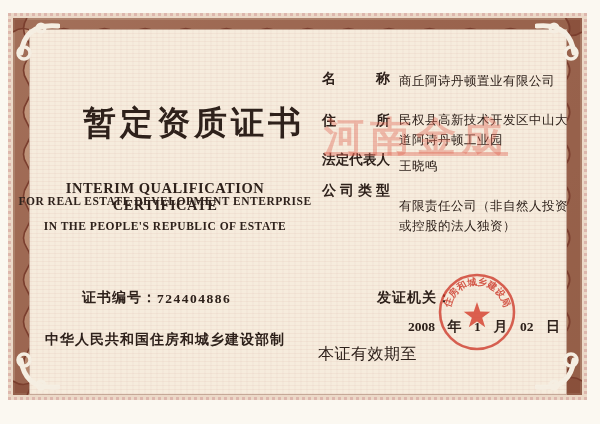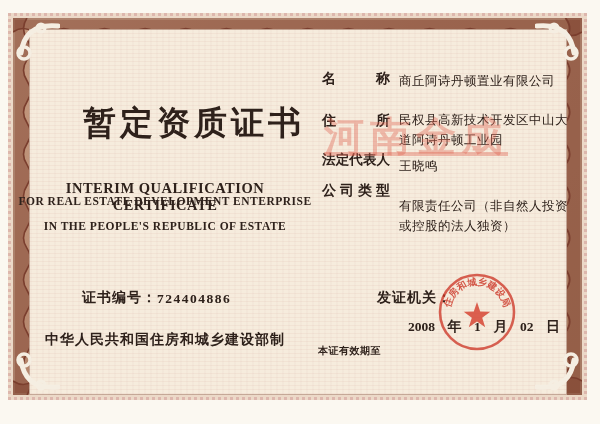--- a/index.html
+++ b/index.html
@@ -68,7 +68,7 @@
   .date-row .num{font-family:"Liberation Serif",serif;font-weight:bold;font-size:13.5px;}
   .date-row .unit{font-size:14px;font-weight:bold;}
   .validity{position:absolute;left:318px;top:344px;display:flex;gap:9px;align-items:baseline;}
-  .validity .lab{font-size:10px;font-weight:bold;letter-spacing:0.5px;}
+  .validity .lab{font-size:16px;font-weight:normal;letter-spacing:0.5px;}
   .validity .val{font-size:12.5px;font-weight:bold;letter-spacing:0.5px;}
   
   .watermark{position:absolute;left:324px;top:116px;width:240px;z-index:6;

